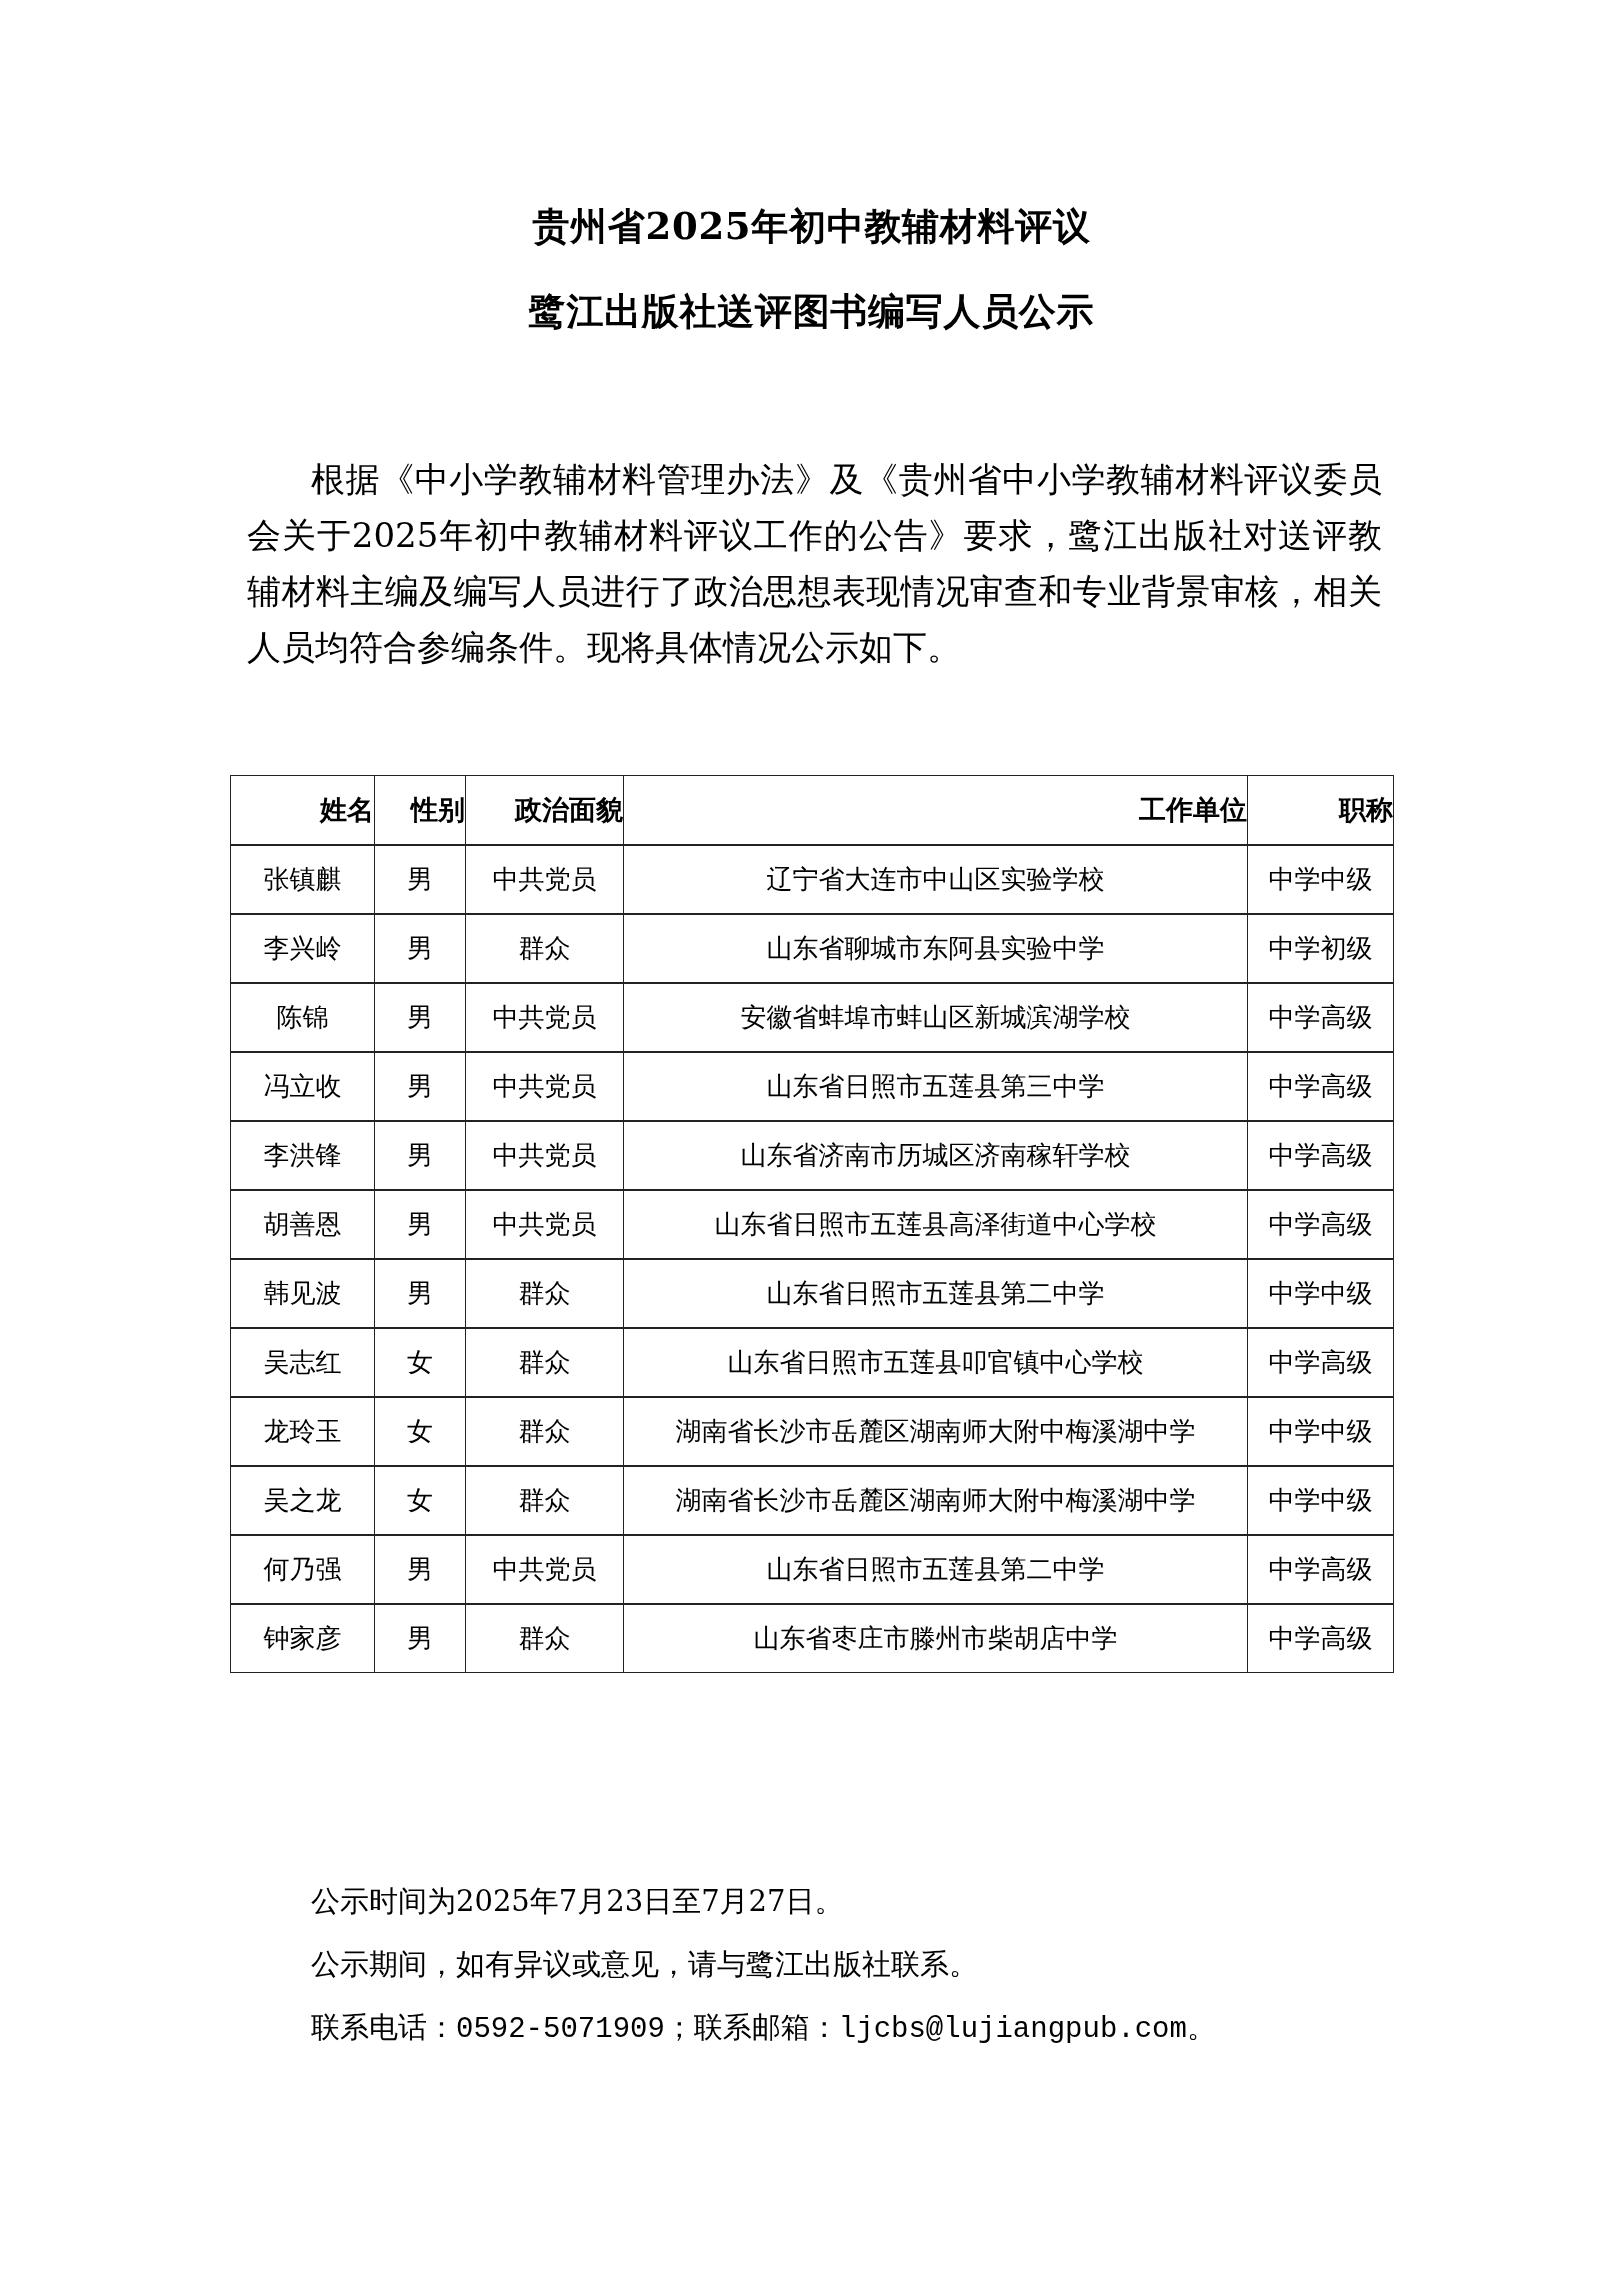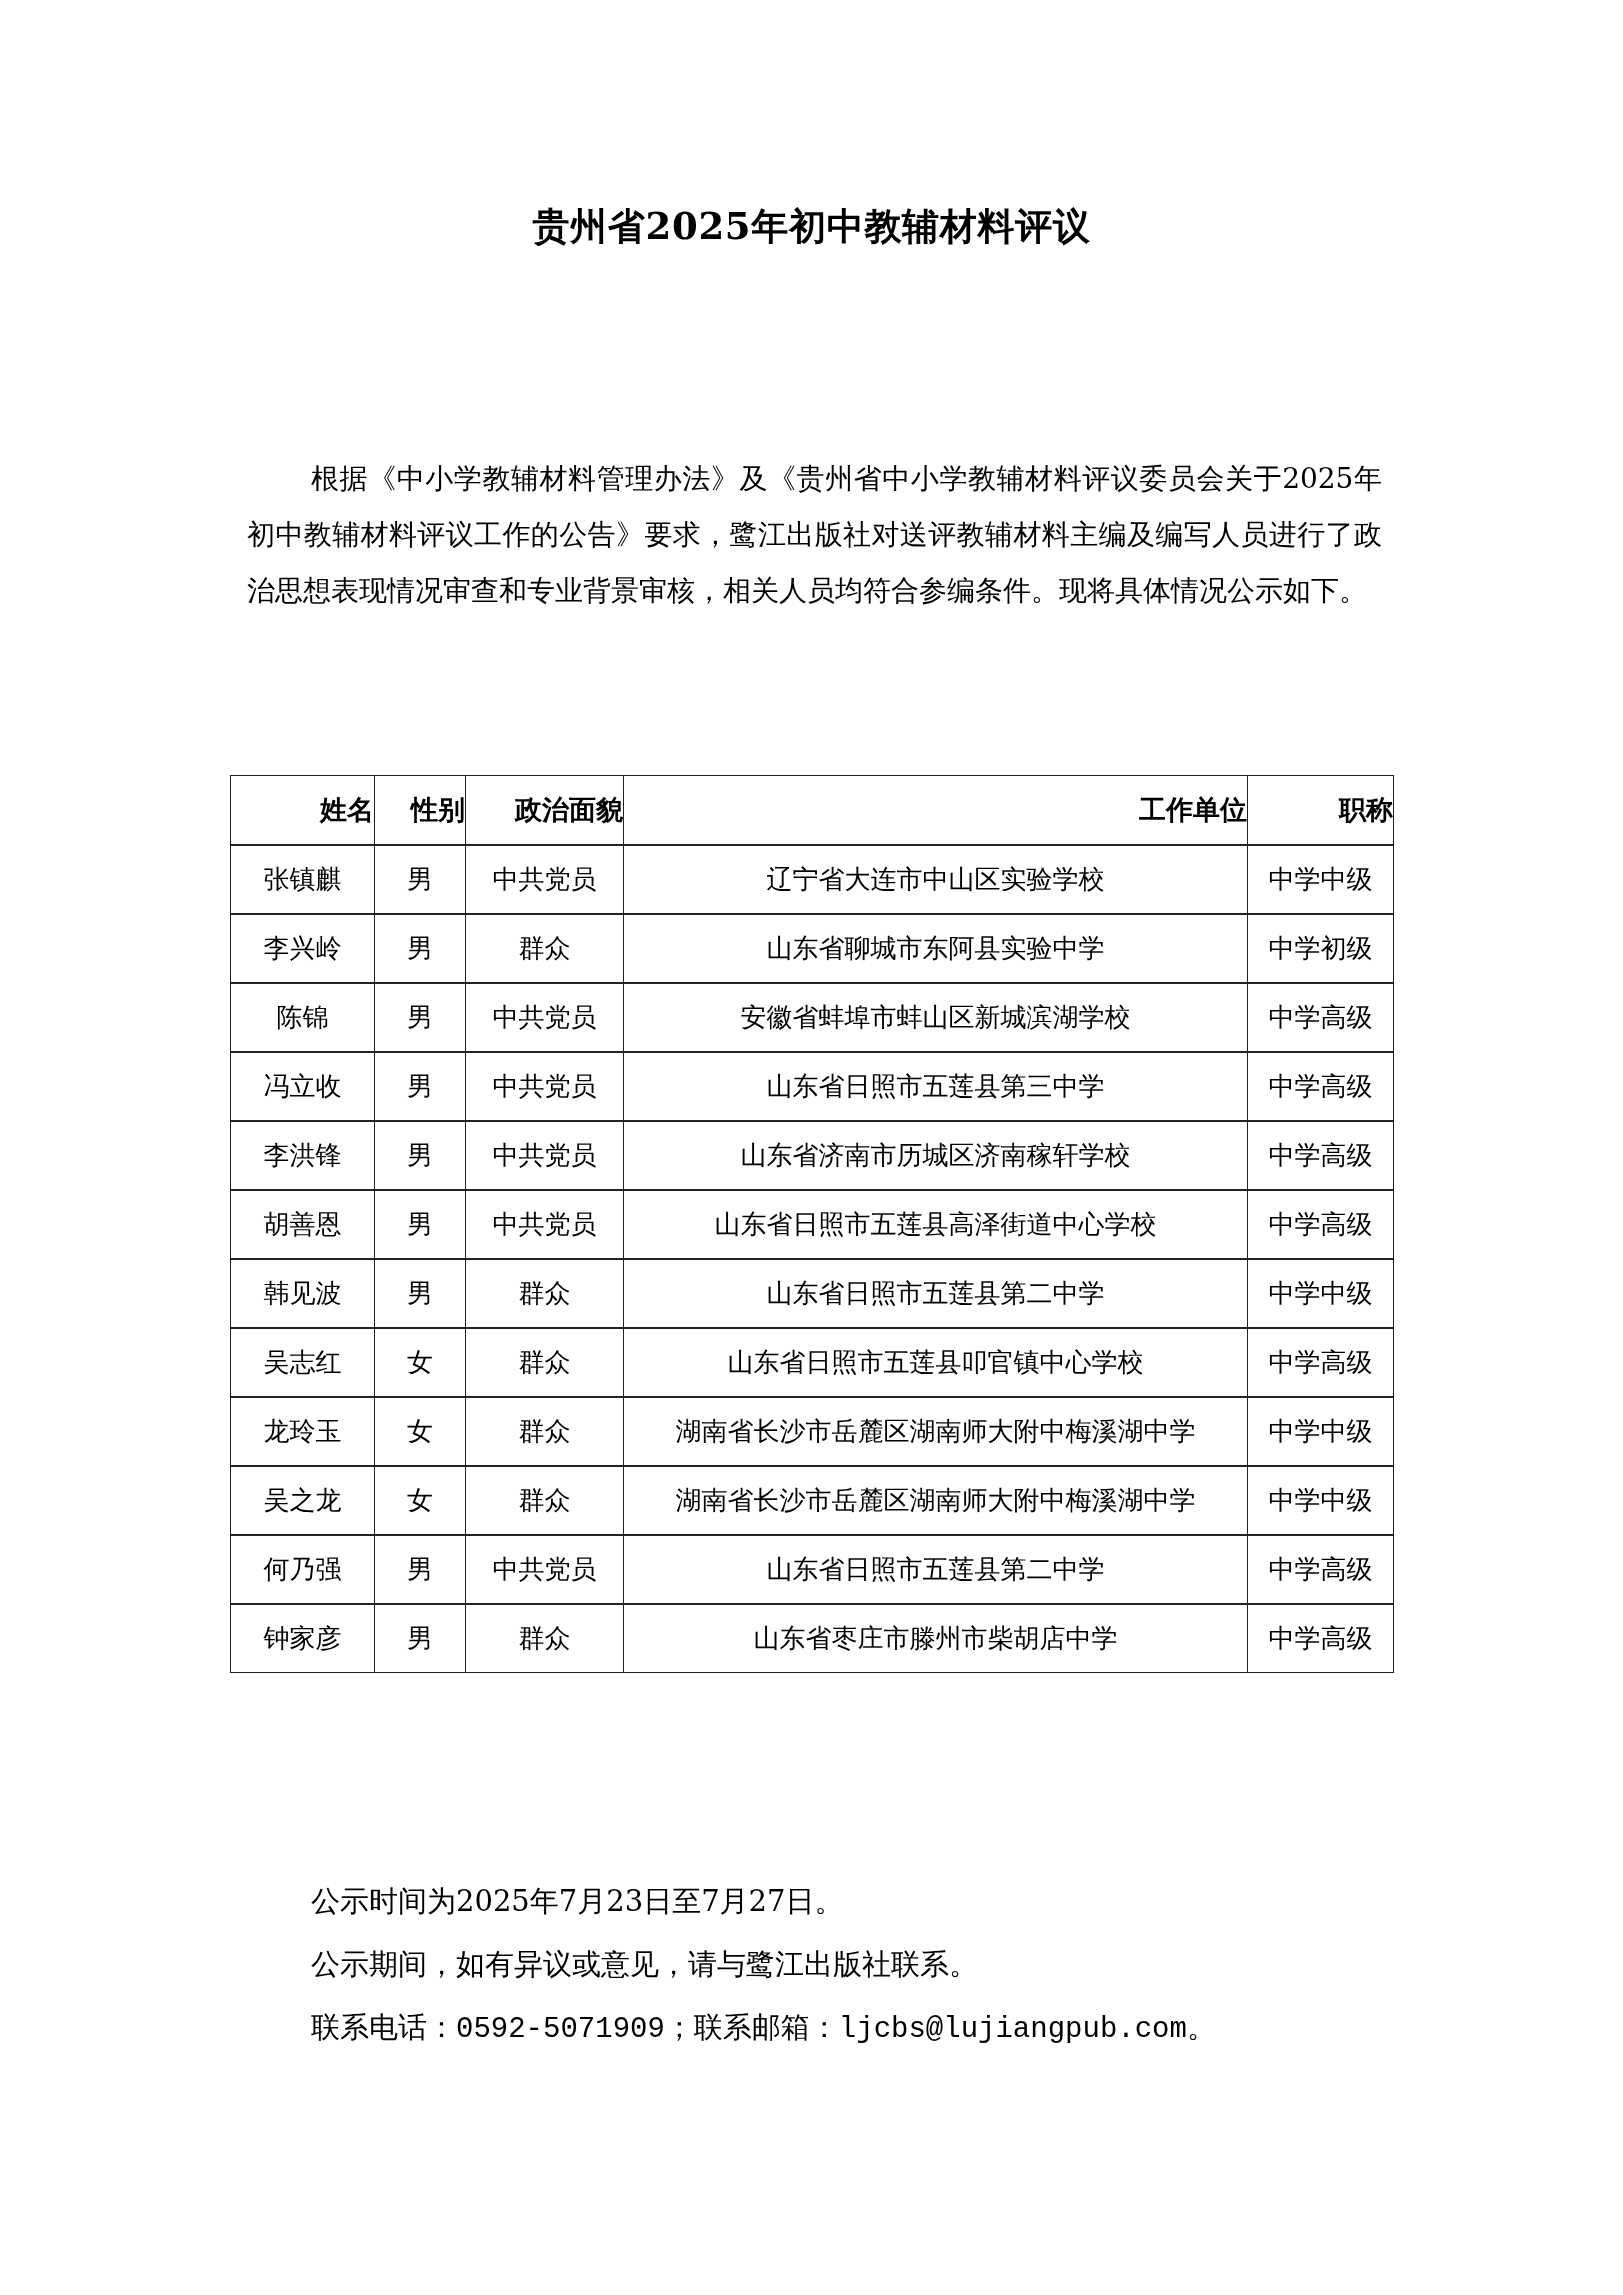--- a/index.html
+++ b/index.html
@@ -89,6 +89,7 @@
 <div class="page">
 
   <div class="title t1">贵州省2025年初中教辅材料评议</div>
+  <div class="title t2">鹭江出版社送评图书编写人员公示</div>
 
   <div class="body-text">根据《中小学教辅材料管理办法》及《贵州省中小学教辅材料评议委员会关于2025年初中教辅材料评议工作的公告》要求，鹭江出版社对送评教辅材料主编及编写人员进行了政治思想表现情况审查和专业背景审核，相关人员均符合参编条件。现将具体情况公示如下。</div>
 

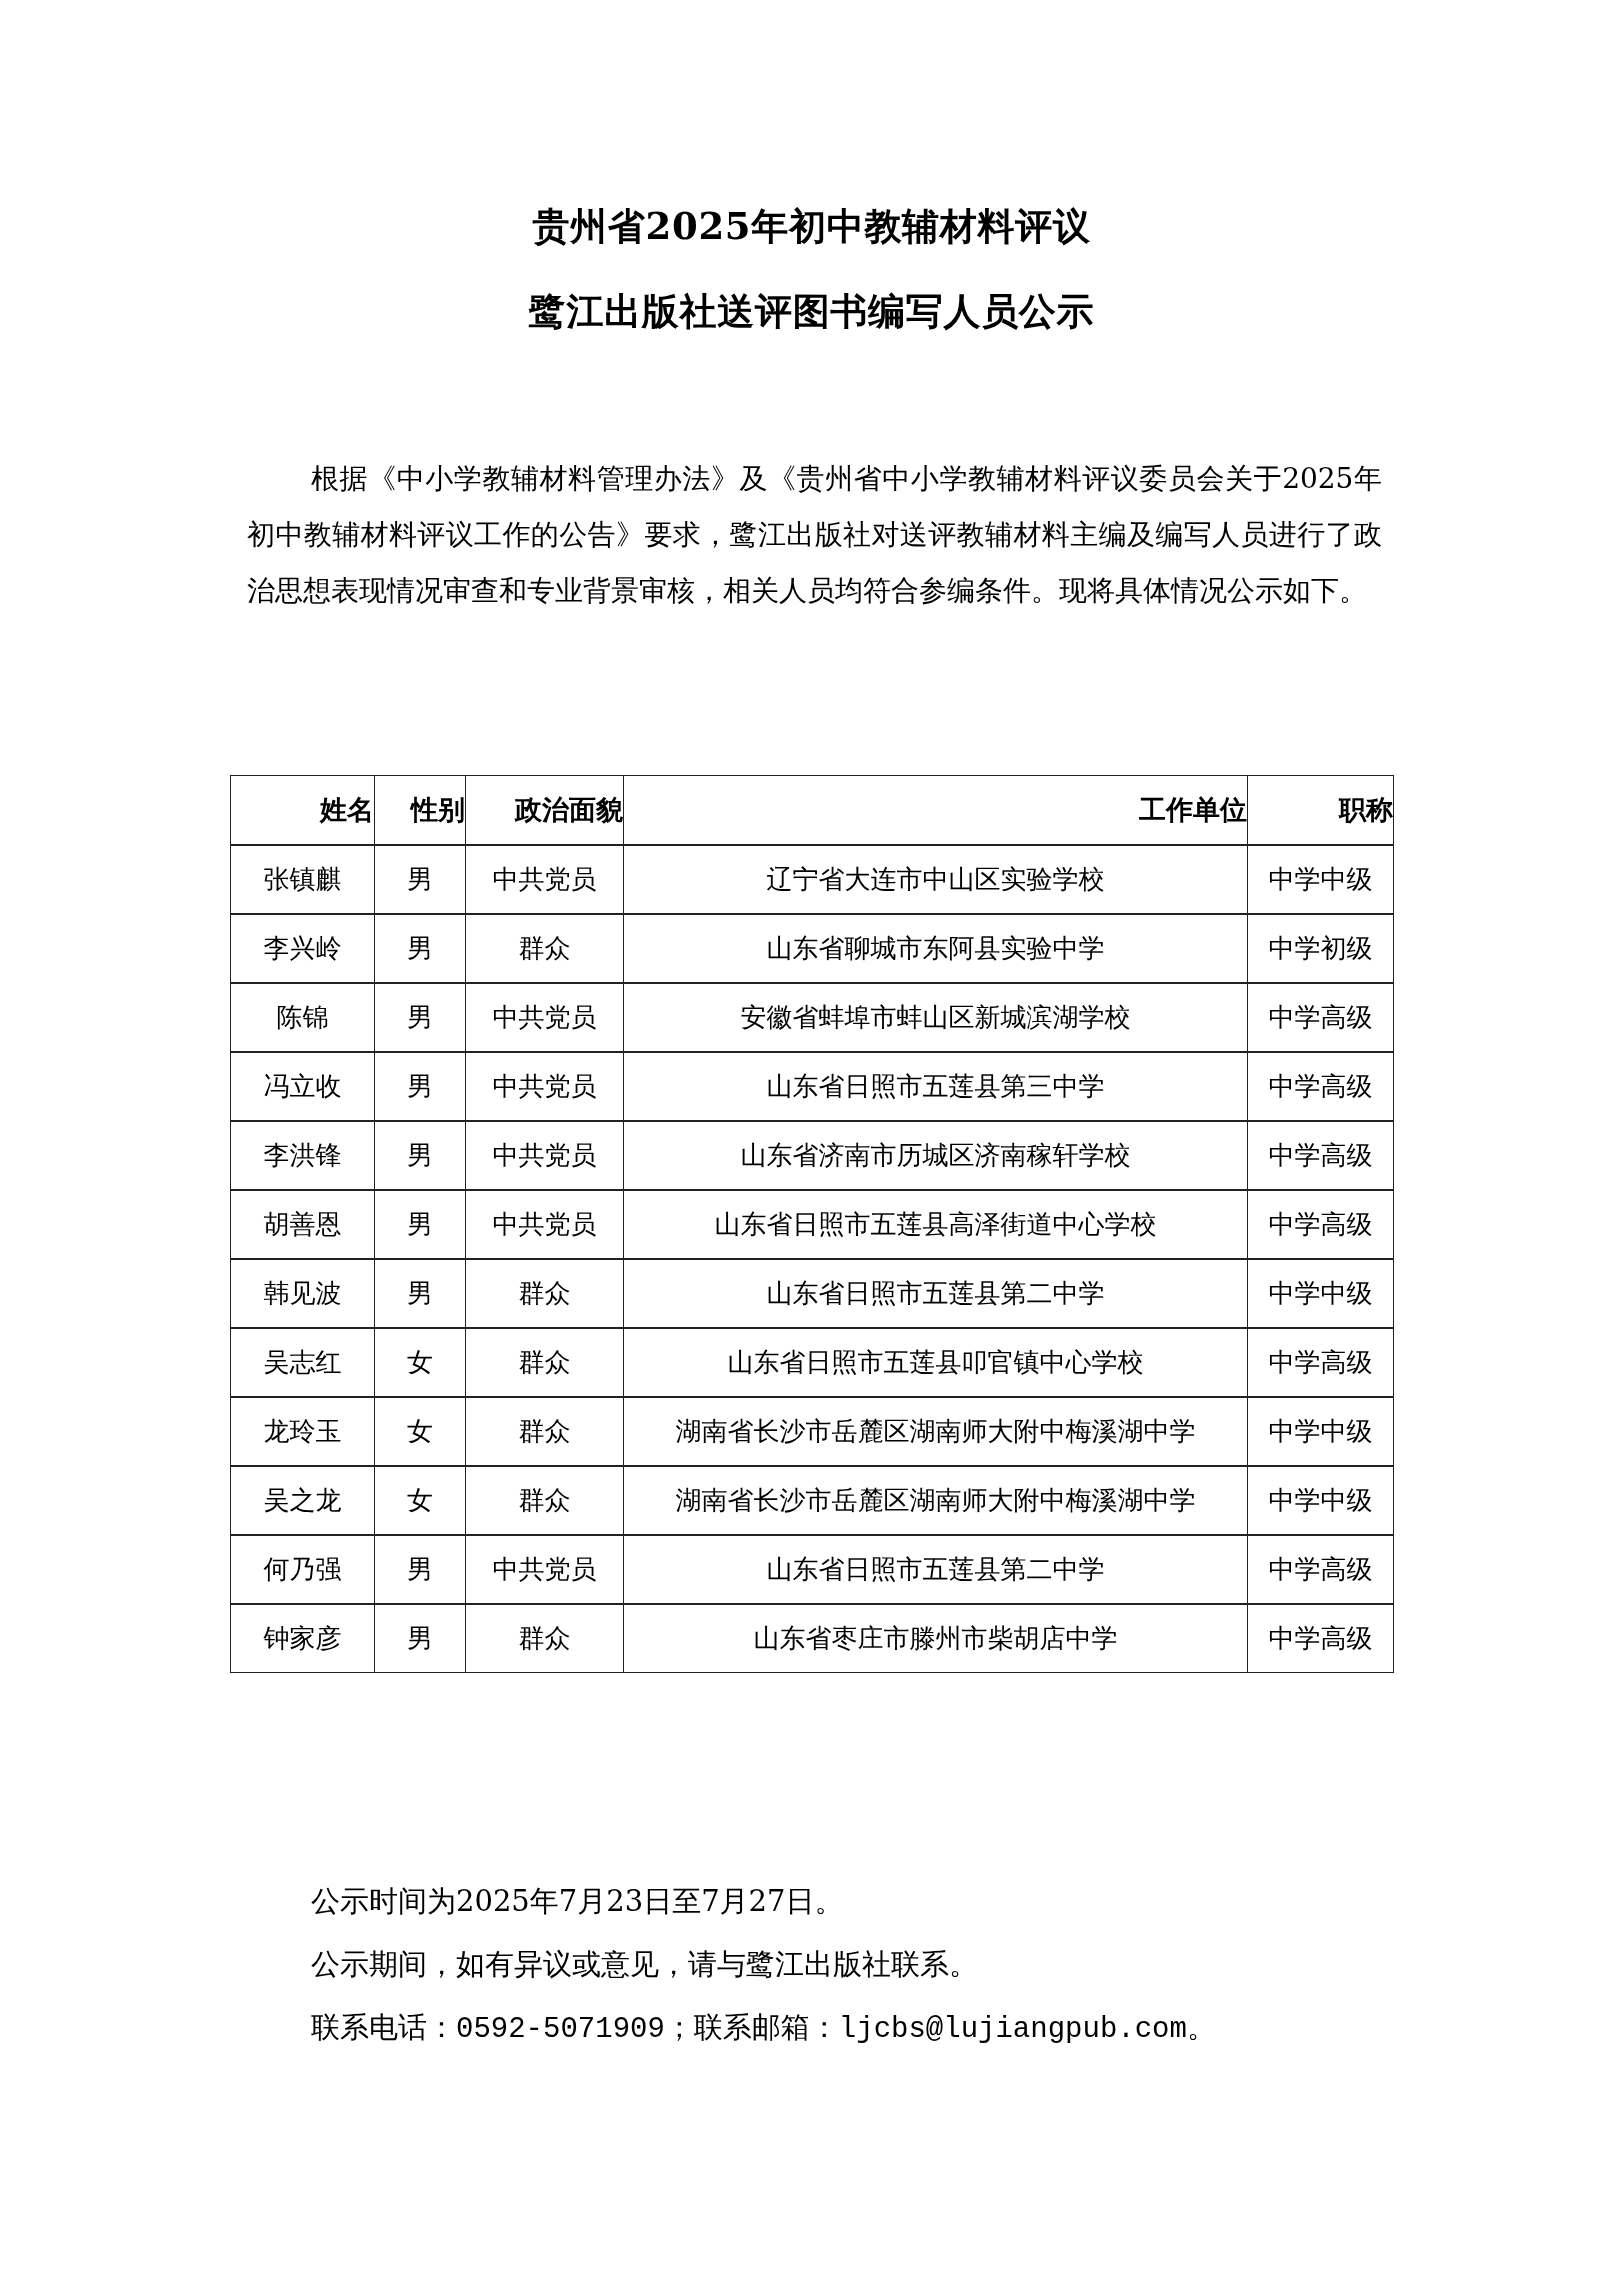--- a/index.html
+++ b/index.html
@@ -40,7 +40,7 @@
       left: 247px;
       width: 1135px;
       top: 451px;
-      font-size: 28px;
+      font-size: 34px;
       line-height: 56px;
       text-align: justify;
       text-indent: 64px;

